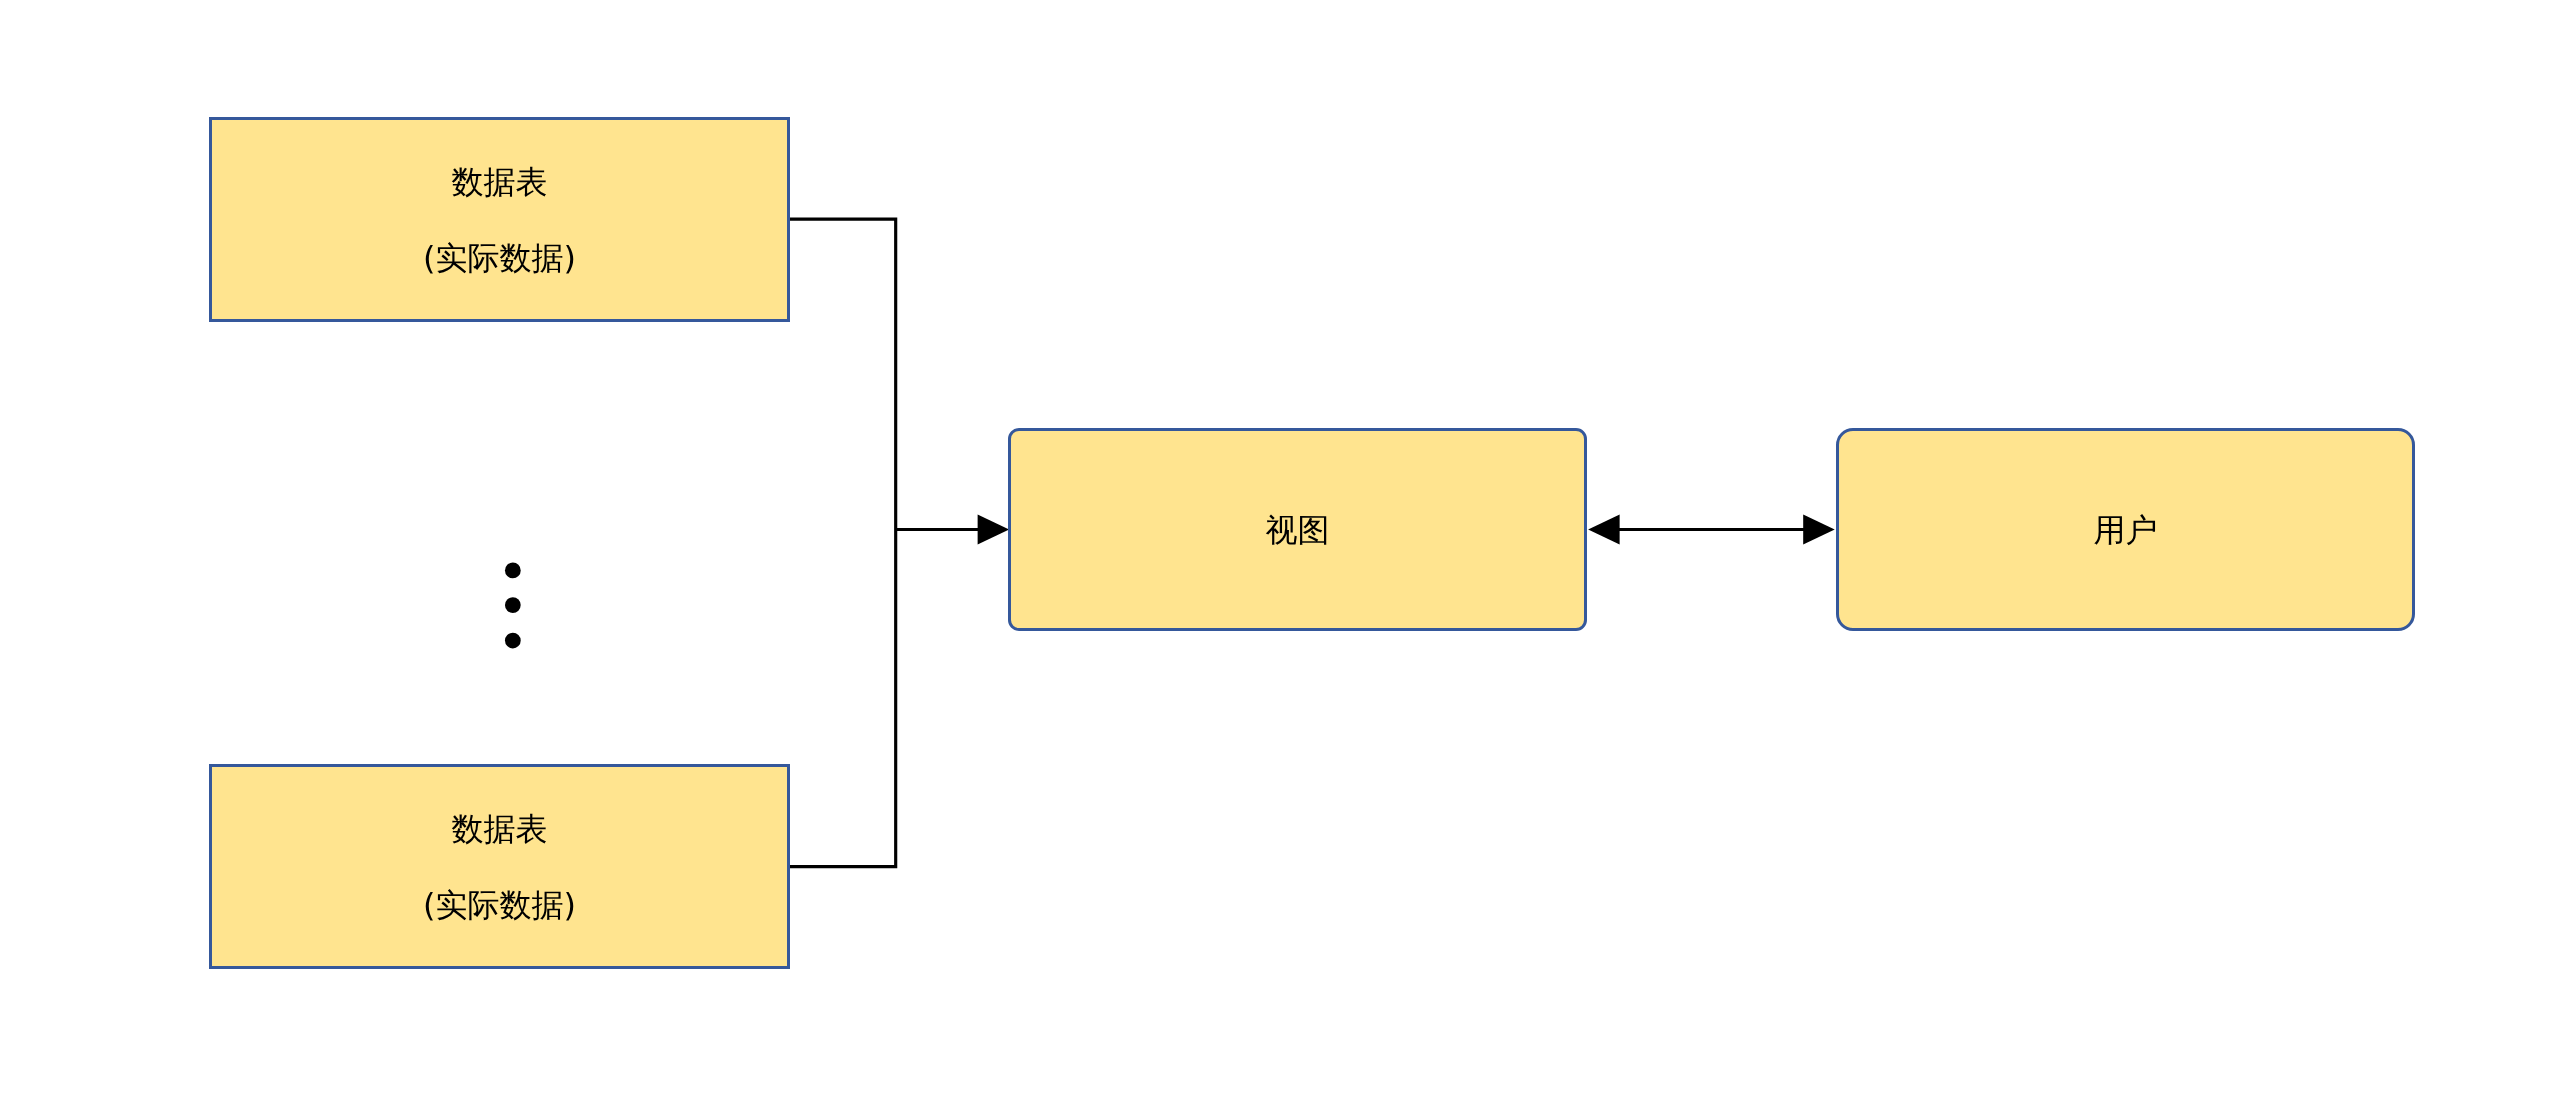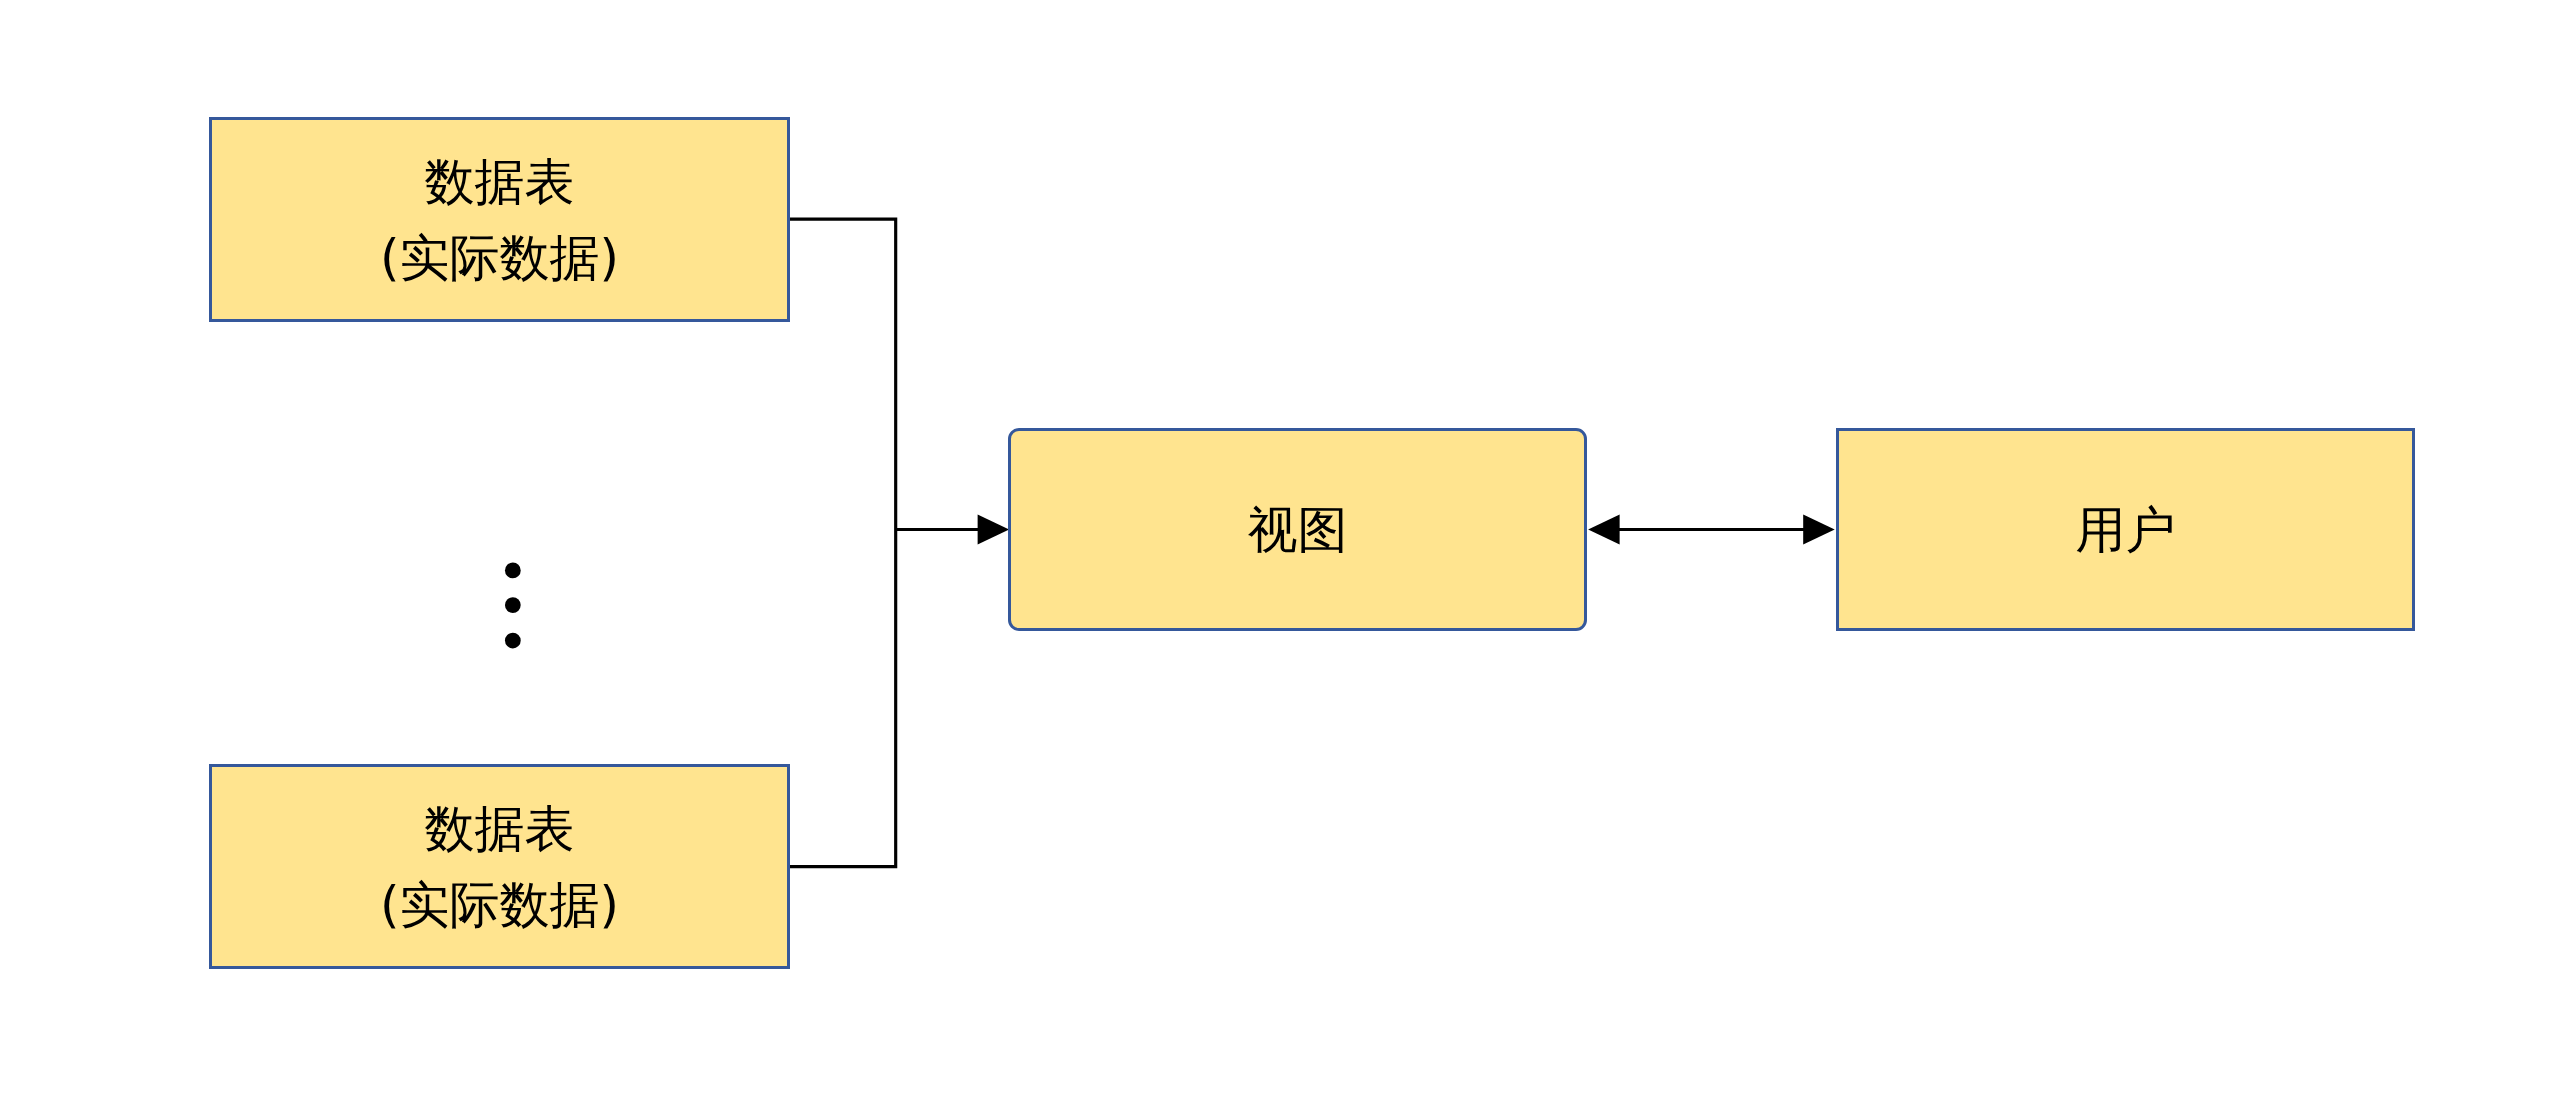--- a/index.html
+++ b/index.html
@@ -55,7 +55,7 @@
   }
   .nl {
     color: var(--text);
-    font-size: 50px;
+    font-size: 32px;
     line-height: 76px;
     white-space: nowrap;
   }

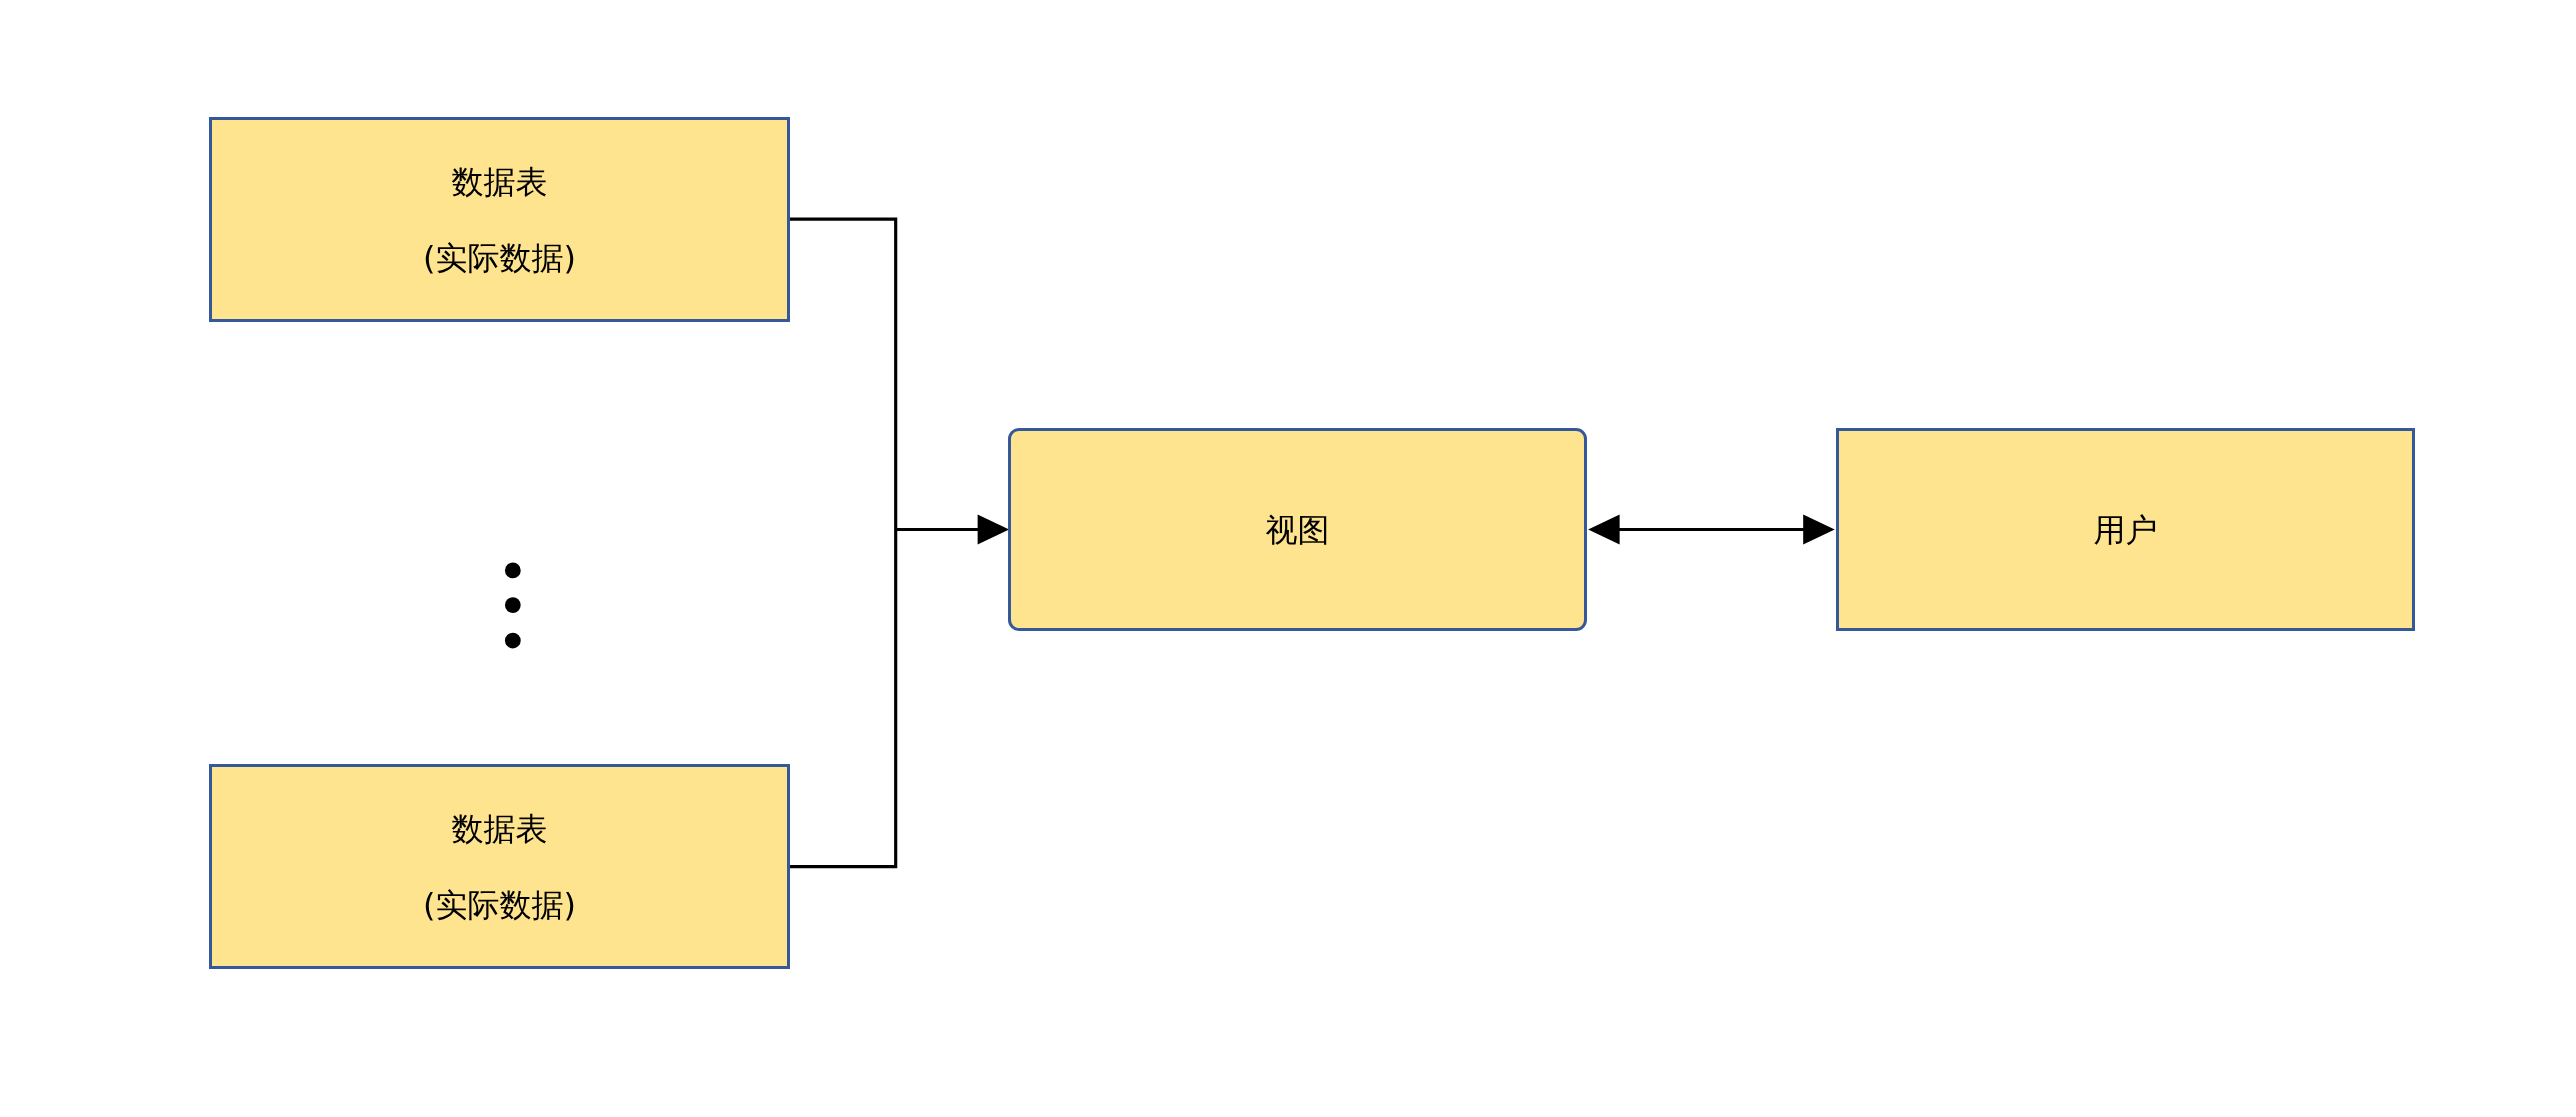--- a/index.html
+++ b/index.html
@@ -97,7 +97,7 @@
     <div class="nl">视图</div>
   </div>
 
-  <div class="node" style="left:1836px; top:428px; width:579px; height:203px;">
+  <div class="node" style="left:1836px; top:428px; width:579px; height:203px;border-radius:17px;">
     <div class="nl">用户</div>
   </div>
 

